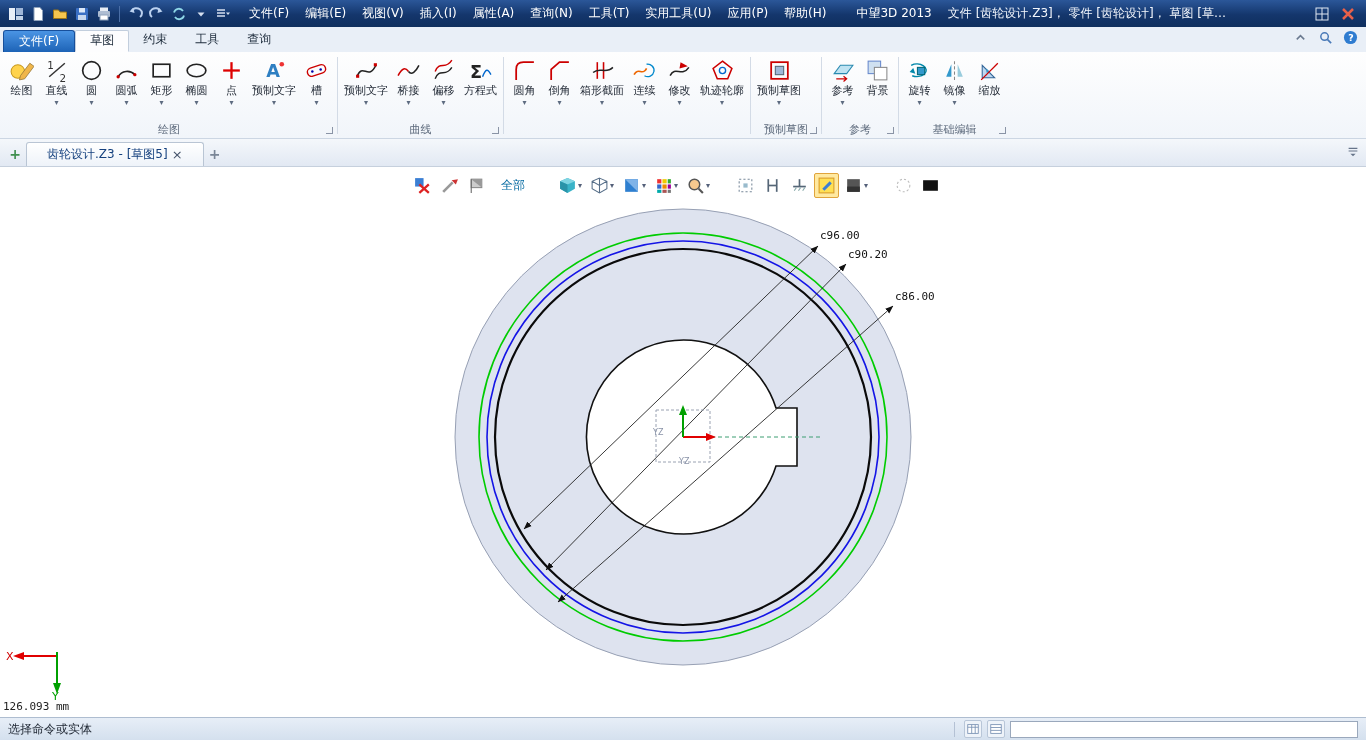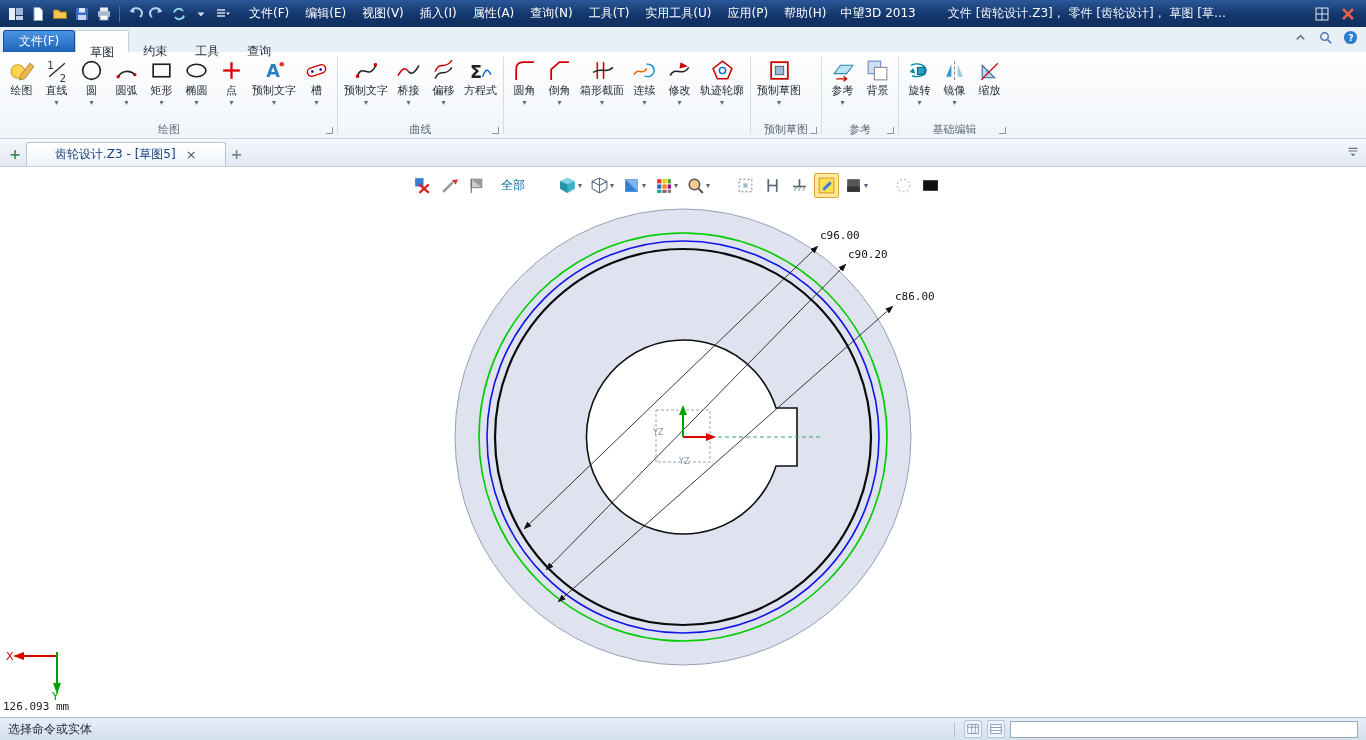--- a/index.html
+++ b/index.html
@@ -14,7 +14,7 @@
   .tsep{width:1px;height:16px;background:#4a6ea6;margin:0 3px}
   .menus{display:flex;margin-left:6px}
   .menu{padding:0 8px;white-space:nowrap;cursor:default}
-  .apptitle{margin-left:4px;white-space:nowrap}
+  .apptitle{margin-left:20px;white-space:nowrap}
   .docinfo{margin-left:auto;margin-right:24px;white-space:nowrap;color:#f2f6fc}
   .tb-right{display:flex;gap:6px;margin-left:60px;margin-right:2px}
 

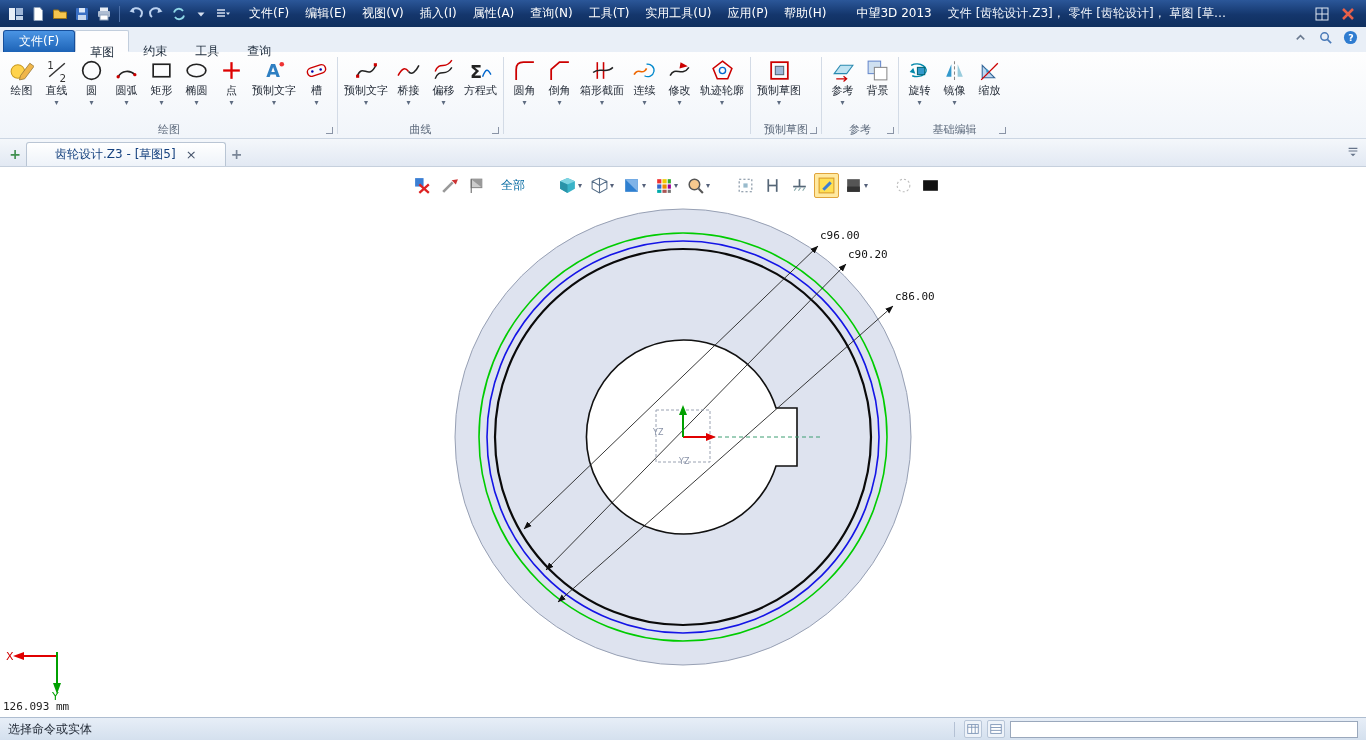--- a/index.html
+++ b/index.html
@@ -23,7 +23,7 @@
   .filebtn{height:22px;padding:0 15px;background:linear-gradient(#4a94e4,#1d63b6);color:#fff;
     border:1px solid #174f9b;border-bottom:none;border-radius:3px 3px 0 0;font-size:12px;cursor:default;
     font-family:inherit}
-  .rtab{height:22px;padding:13px 14px 0;color:#1c2a3a;white-space:nowrap;cursor:default}
+  .rtab{height:22px;padding:1px 14px 0;color:#1c2a3a;white-space:nowrap;cursor:default}
   .rtab.active{background:#fdfdfe;border:1px solid #c2cedd;border-bottom:1px solid #fdfdfe;border-radius:2px 2px 0 0}
   .rt-right{position:absolute;right:8px;top:3px;display:flex;gap:10px;align-items:center}
   .rt-right svg{width:15px;height:15px}

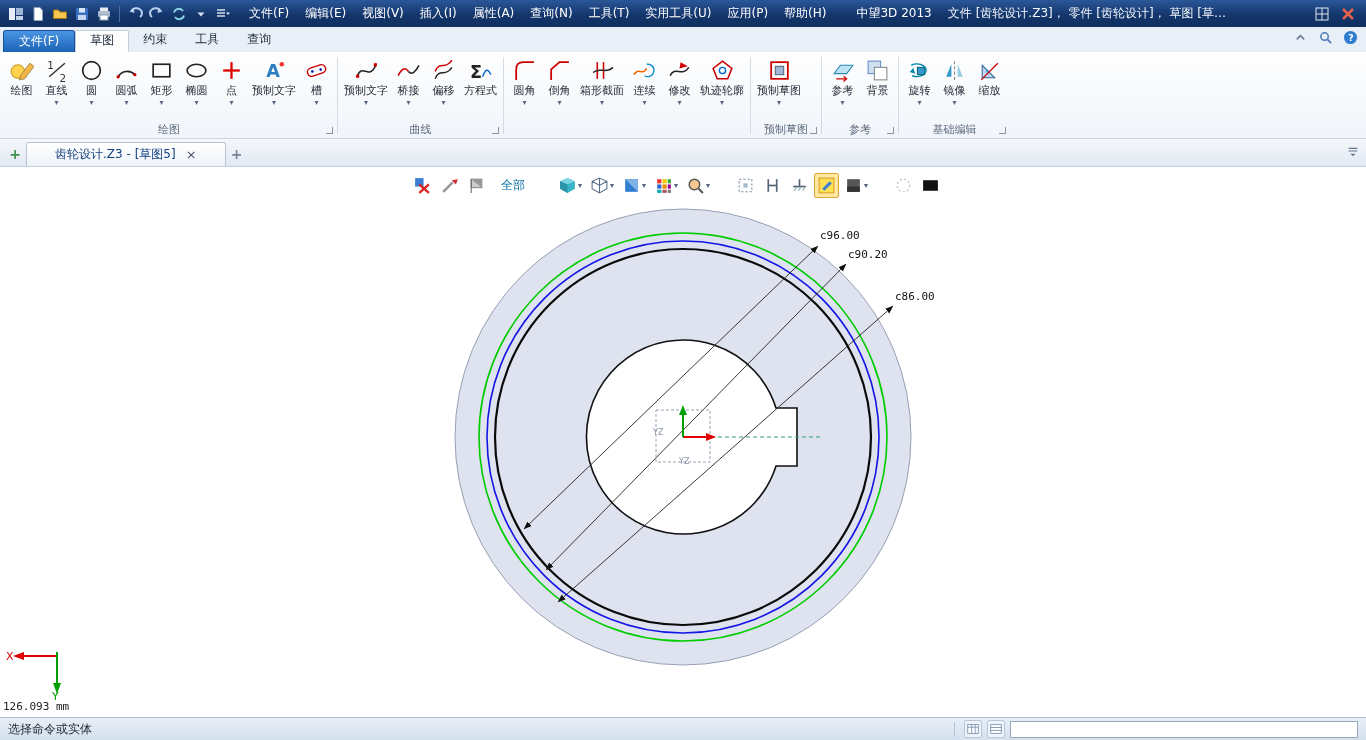--- a/index.html
+++ b/index.html
@@ -49,8 +49,8 @@
     display:flex;align-items:flex-end;padding:0 4px;position:relative}
   .dt-plus{width:22px;text-align:center;color:#3f8f4f;font-weight:bold;font-size:14px;padding-bottom:4px;cursor:default}
   .dt-plus.gray{color:#7a8697}
-  .dtab{display:flex;align-items:center;gap:10px;background:linear-gradient(#ffffff,#eef3f9);
-    border:1px solid #b9c5d4;border-bottom:none;border-radius:3px 3px 0 0;padding:0 28px;height:24px;color:#14407e}
+  .dtab{display:flex;align-items:center;gap:4px;background:linear-gradient(#ffffff,#eef3f9);
+    border:1px solid #b9c5d4;border-bottom:none;border-radius:3px 3px 0 0;padding:0 20px;height:24px;color:#14407e}
   .dt-close{color:#44526a;font-size:13px;cursor:default}
   .dt-right{position:absolute;right:6px;bottom:5px}
   .dt-right svg{width:14px;height:14px}

